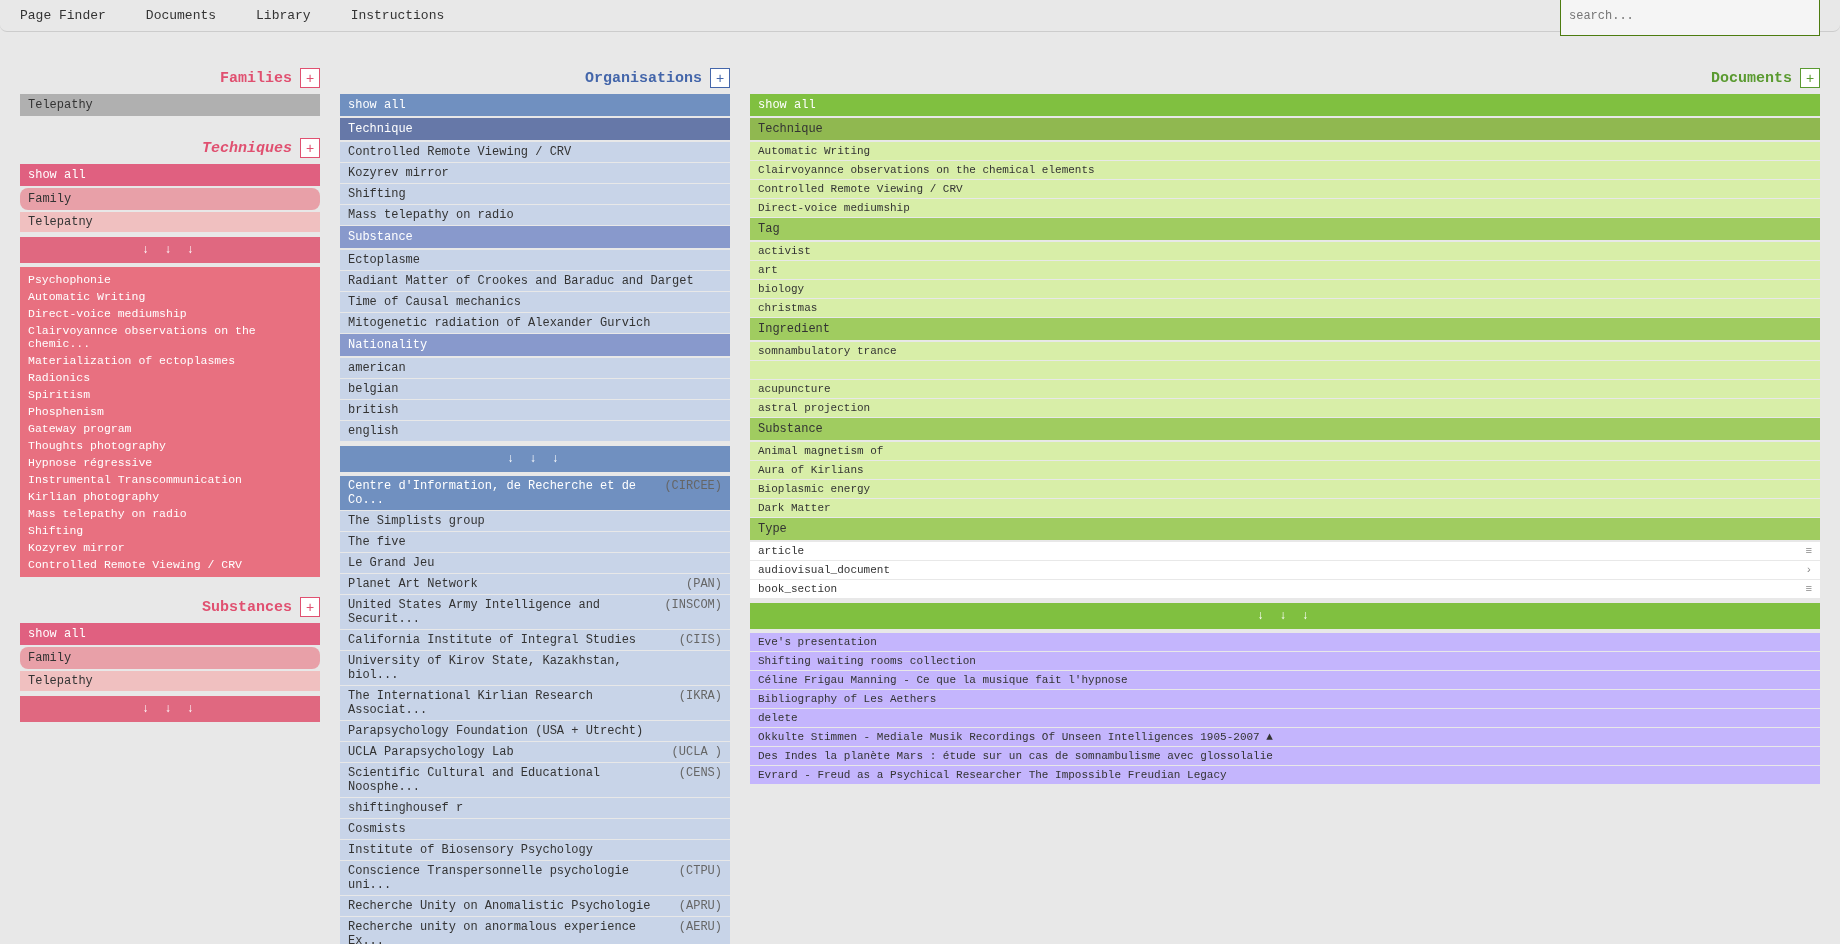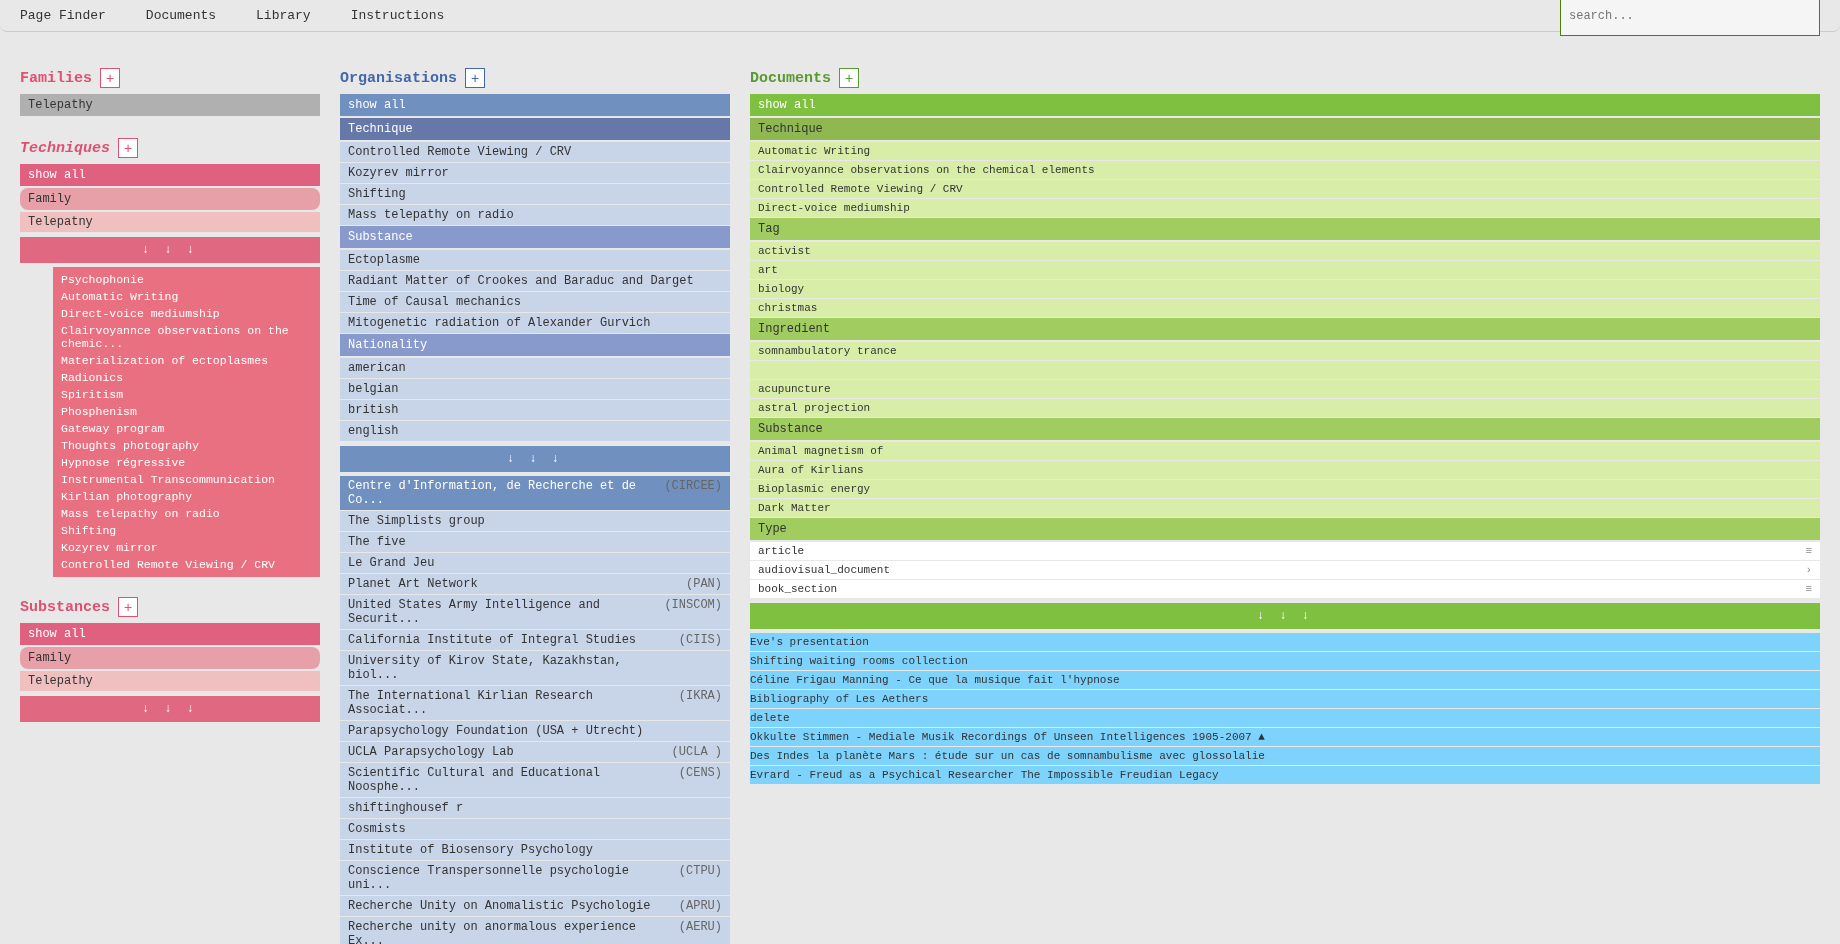--- a/index.html
+++ b/index.html
@@ -61,6 +61,7 @@
       align-items: center;
       margin-bottom: 6px;
       margin-top: 16px;
+      justify-content: flex-end;
     }
     .section-title {
       font-size: 15px;

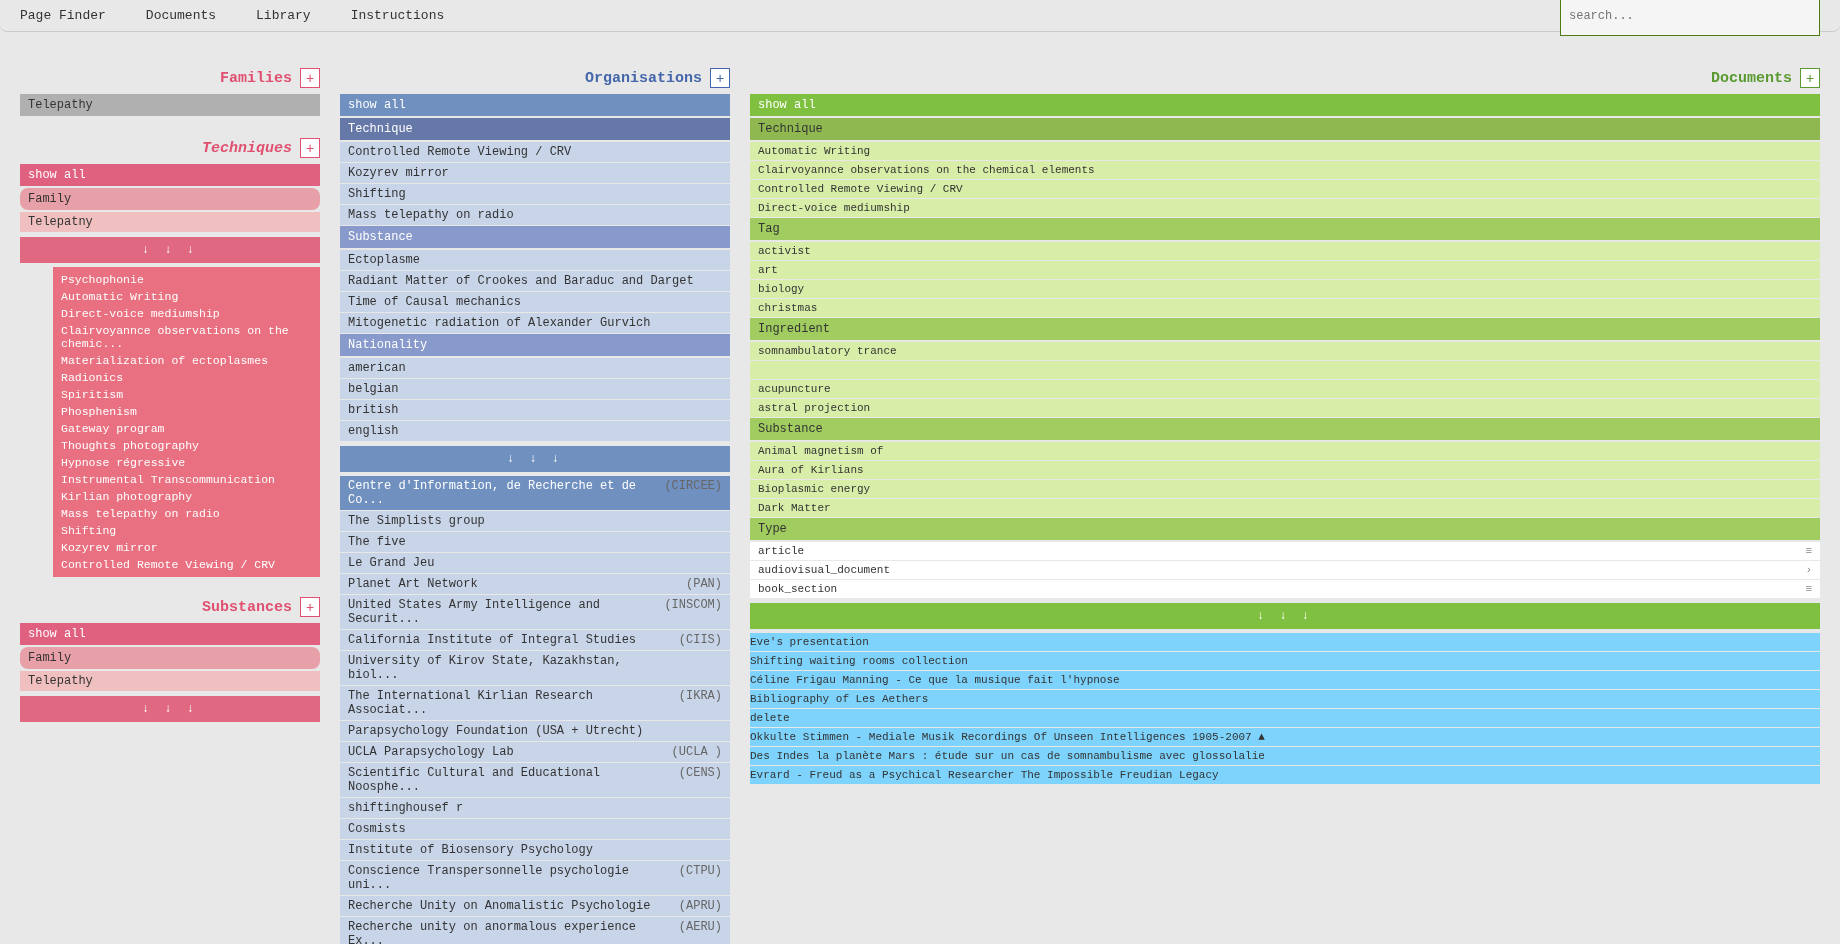--- a/index.html
+++ b/index.html
@@ -199,7 +199,6 @@
       background: #e87080;
       padding: 4px 0;
       margin-bottom: 4px;
-      margin-left: 33px;
     }
     .red-list-item {
       color: white;

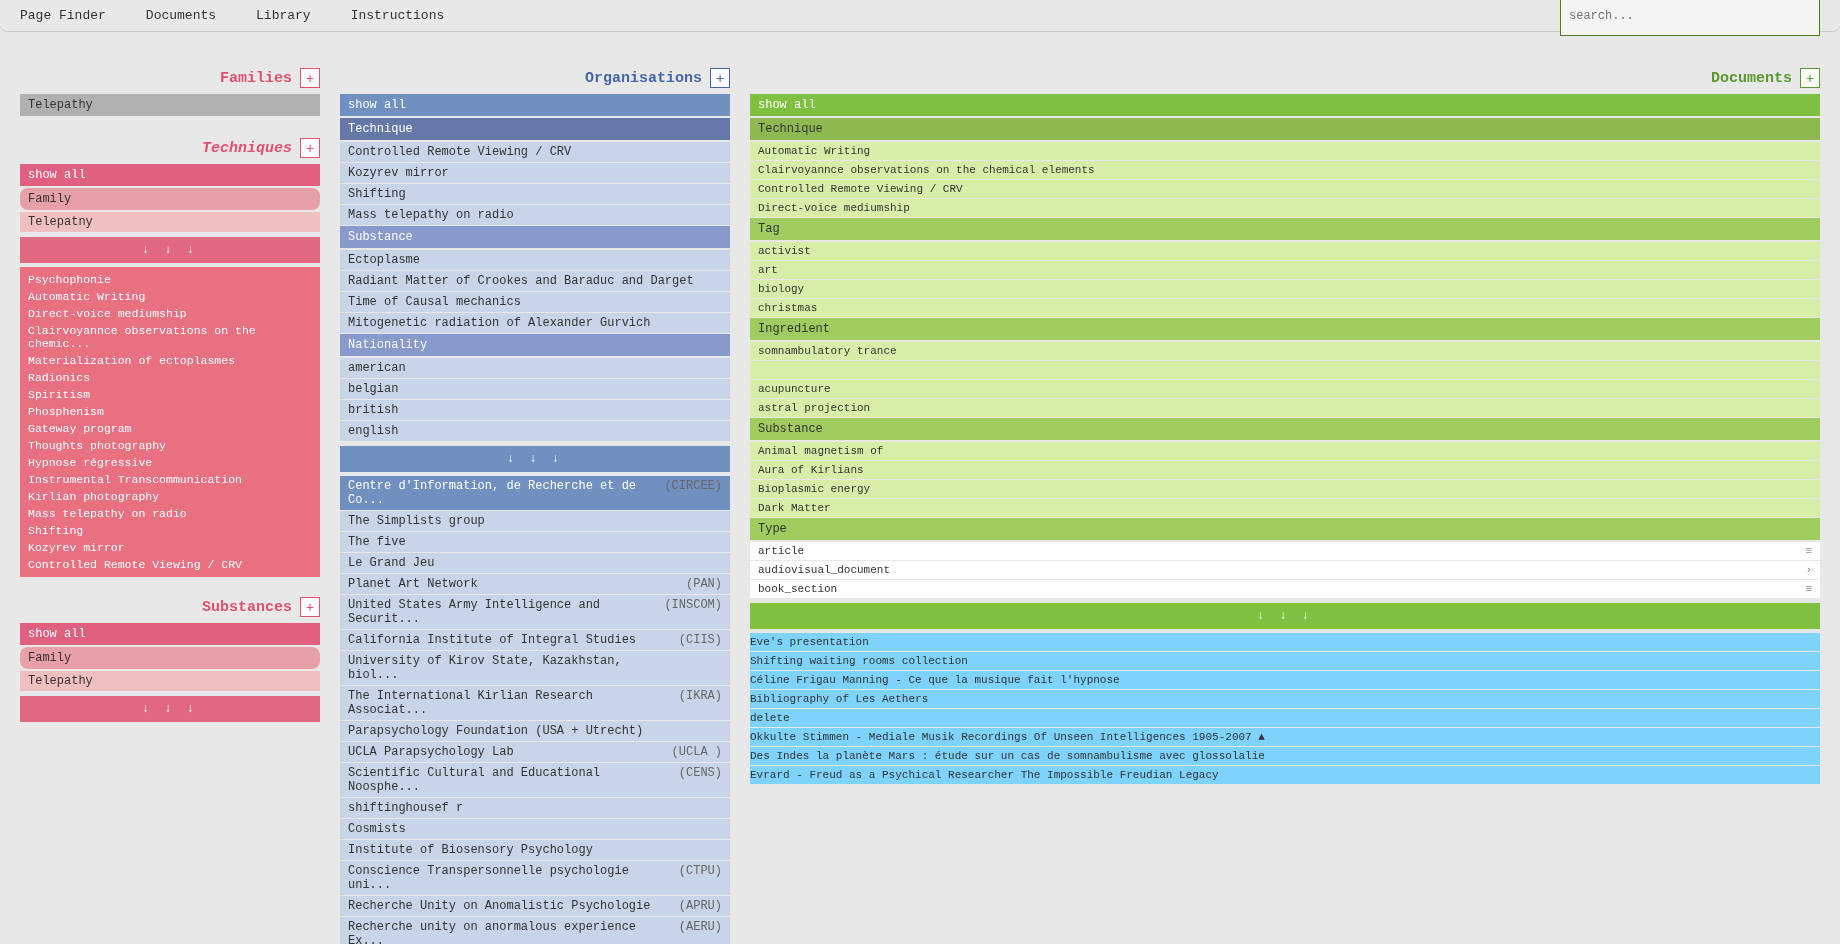--- a/index.html
+++ b/index.html
@@ -252,9 +252,9 @@
       justify-content: space-between;
     }
     .doc-final-item {
-      background: #7dd3fc;
-      color: #333;
-      padding: 3px 0;
+      background: #c4b5fd;
+      color: #333;
+      padding: 3px 8px;
       margin-bottom: 1px;
       font-size: 11px;
     }

